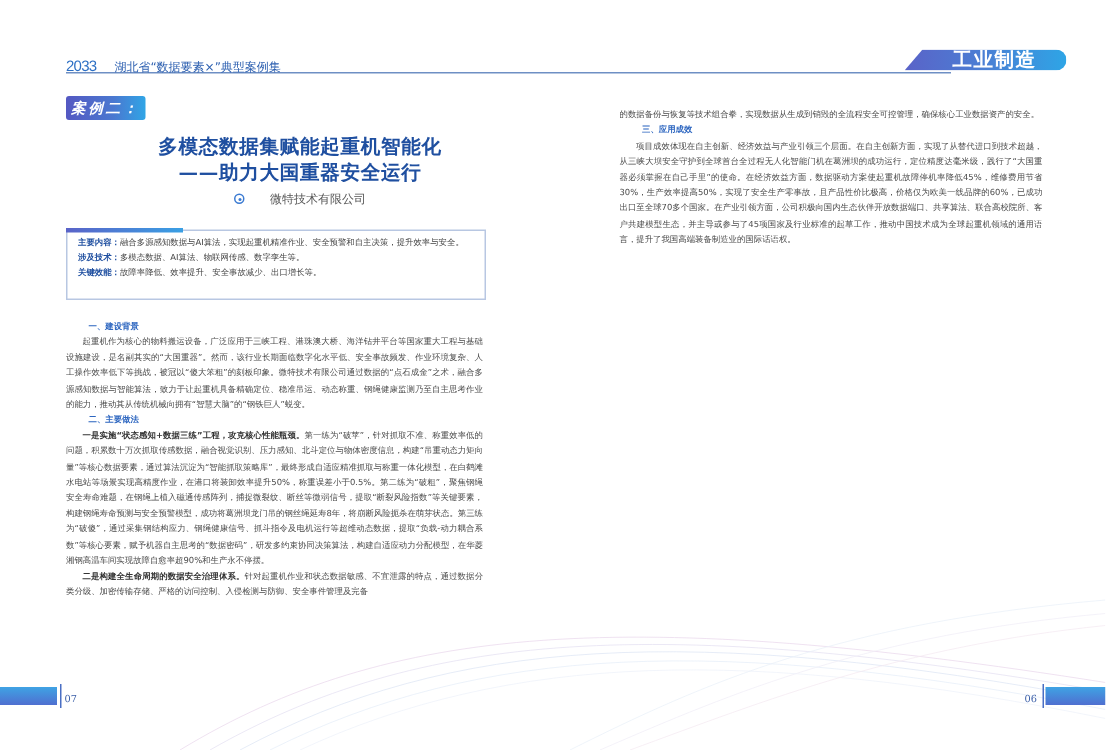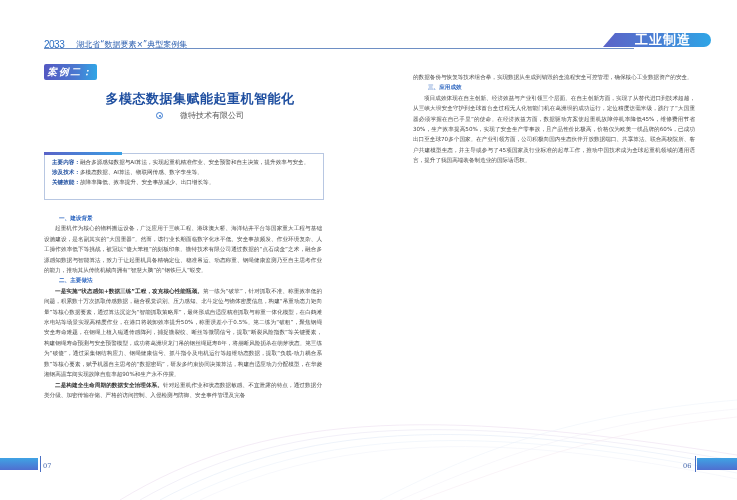--- a/index.html
+++ b/index.html
@@ -113,6 +113,7 @@
 
 <div class="title-block">
   <div class="title-l1">多模态数据集赋能起重机智能化</div>
+  <div class="title-l2">——助力大国重器安全运行</div>
   <div class="company">
     <span class="company-icon"></span>
     <span>微特技术有限公司</span>

